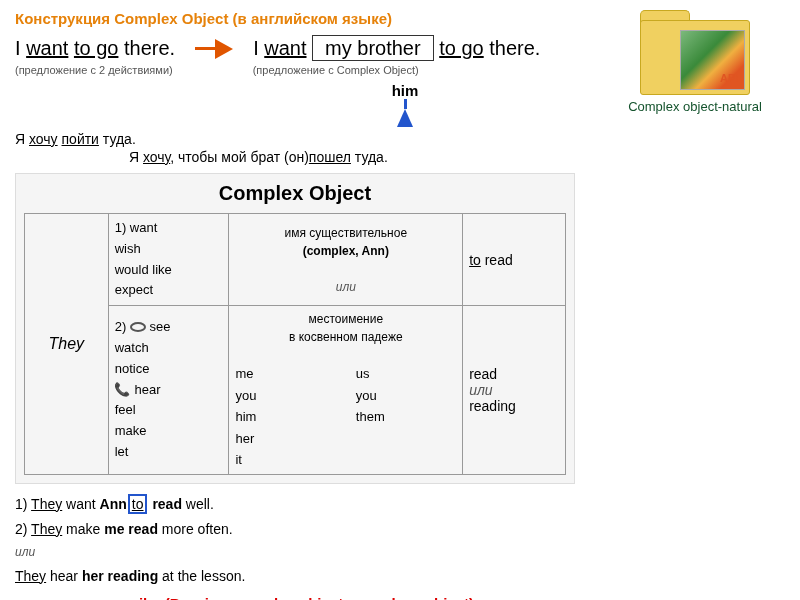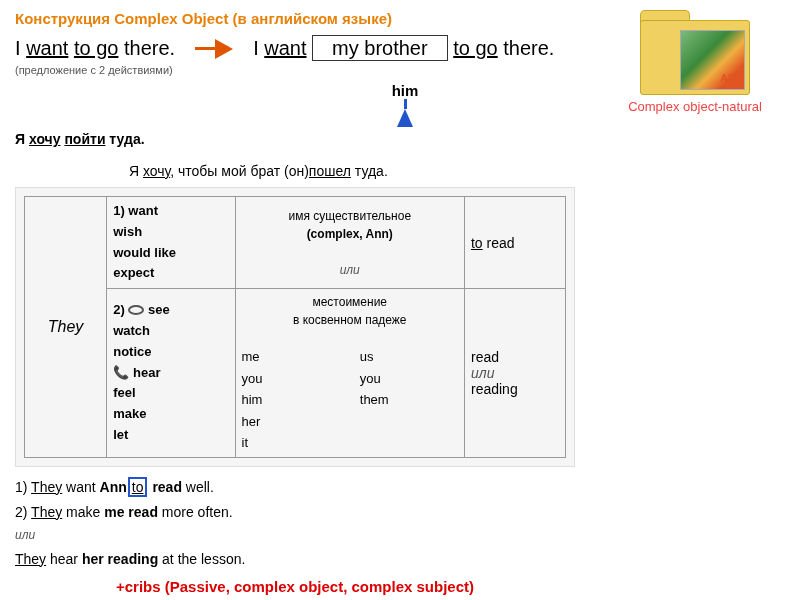--- a/index.html
+++ b/index.html
@@ -57,7 +57,7 @@
     .underline { text-decoration: underline; }
     .border-box {
       border: 1.5px solid #333;
-      padding: 1px 19px;
+      padding: 1px 12px;
       margin-top: 12px;
     }
 

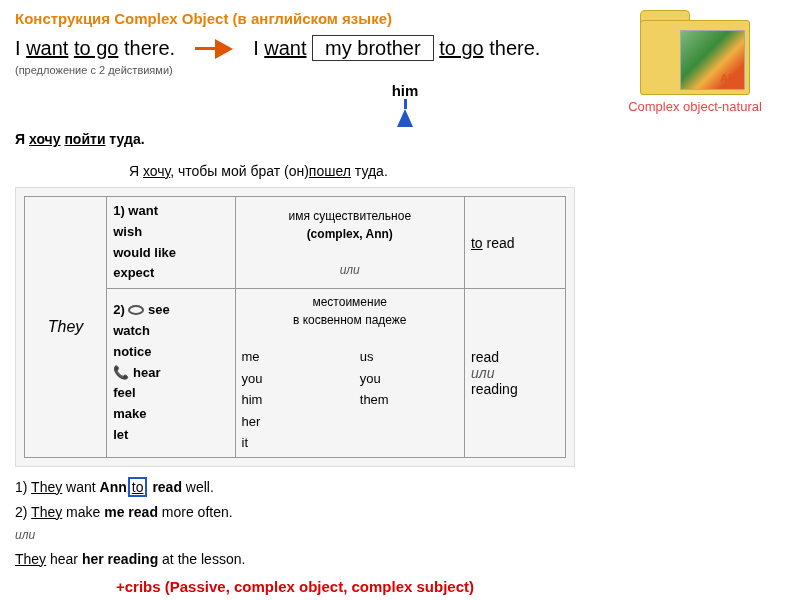--- a/index.html
+++ b/index.html
@@ -332,6 +332,7 @@
 
     <div class="subtitle-row">
       <span>(предложение с 2 действиями)</span>
+      <span>(предложение с Complex Object)</span>
     </div>
 
     <div class="him-section">

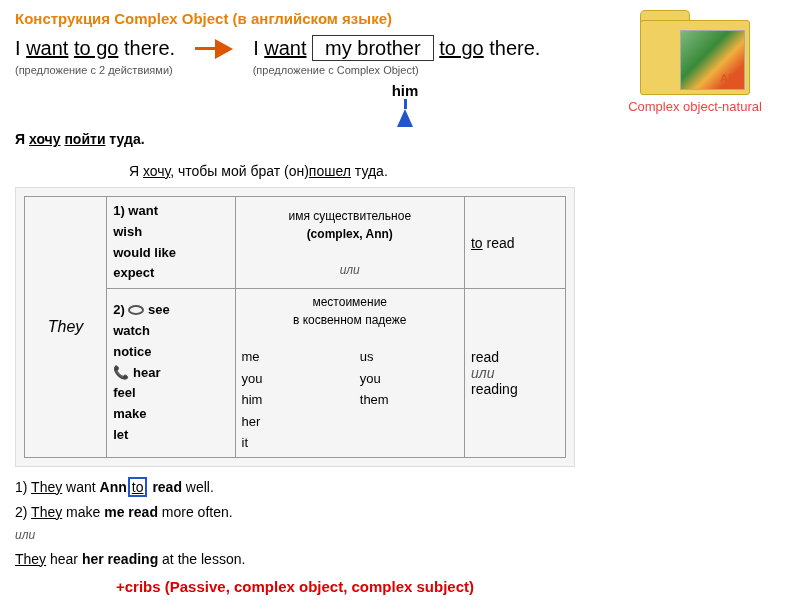--- a/index.html
+++ b/index.html
@@ -262,7 +262,7 @@
 
     .folder-label {
       font-size: 13px;
-      color: #ef4444;
+      color: #14532d;
       text-align: center;
       margin-top: 4px;
       line-height: 1.3;

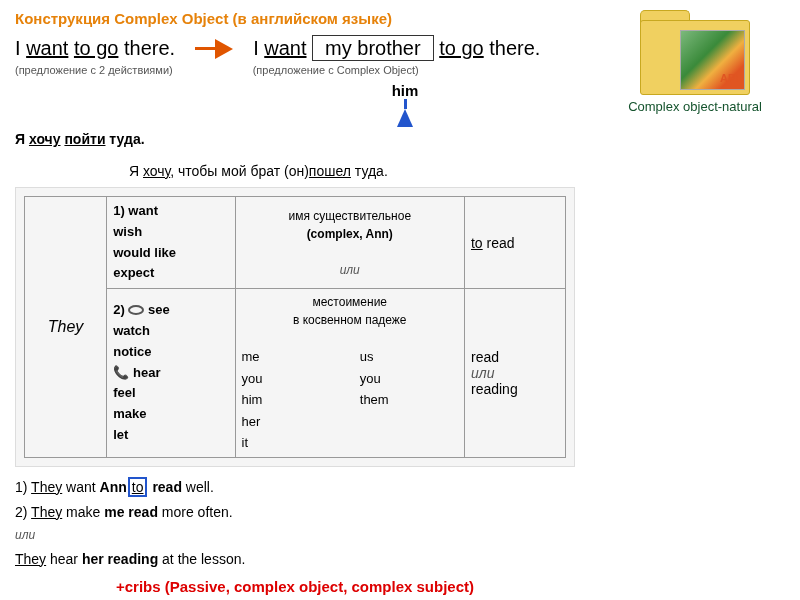--- a/index.html
+++ b/index.html
@@ -118,8 +118,7 @@
     .translation-row {
       display: flex;
       gap: 20px;
-      margin-bottom: 16px;
-      font-weight: bold;
+      margin-bottom: 2px;
     }
     .translation-left {
       font-size: 14px;

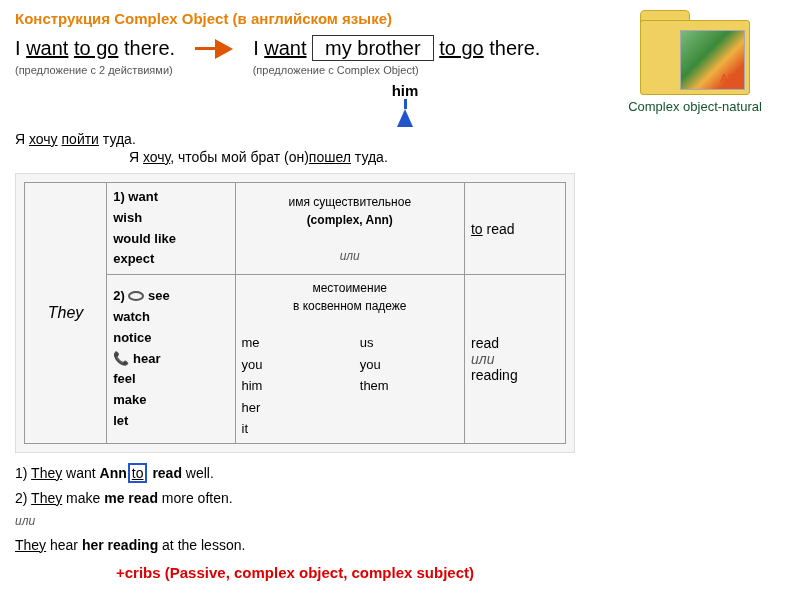--- a/index.html
+++ b/index.html
@@ -351,6 +351,7 @@
     </div>
 
     <div class="complex-object-section">
+      <div class="section-heading">Complex Object</div>
 
       <table class="grammar-table">
         <tbody>

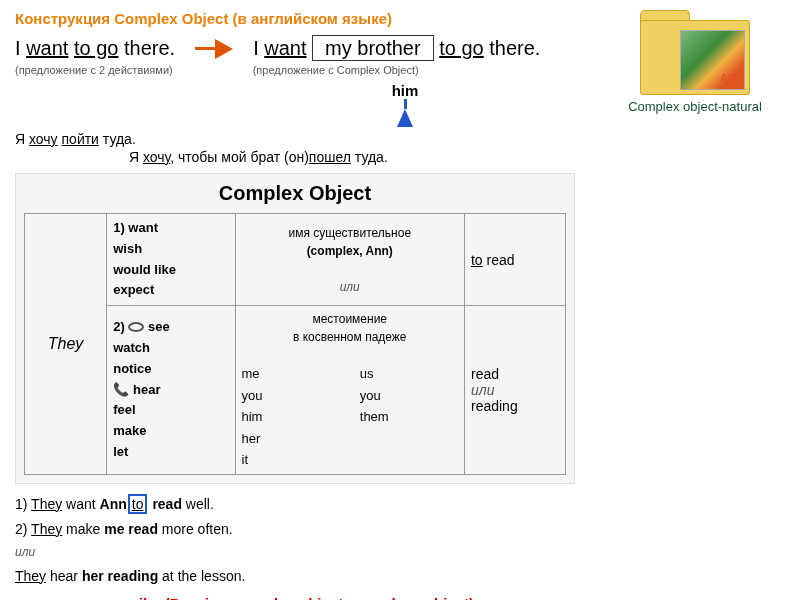--- a/index.html
+++ b/index.html
@@ -162,7 +162,6 @@
       padding: 4px 6px;
       font-size: 13px;
       line-height: 1.6;
-      font-weight: bold;
     }
 
     .obj-group {

